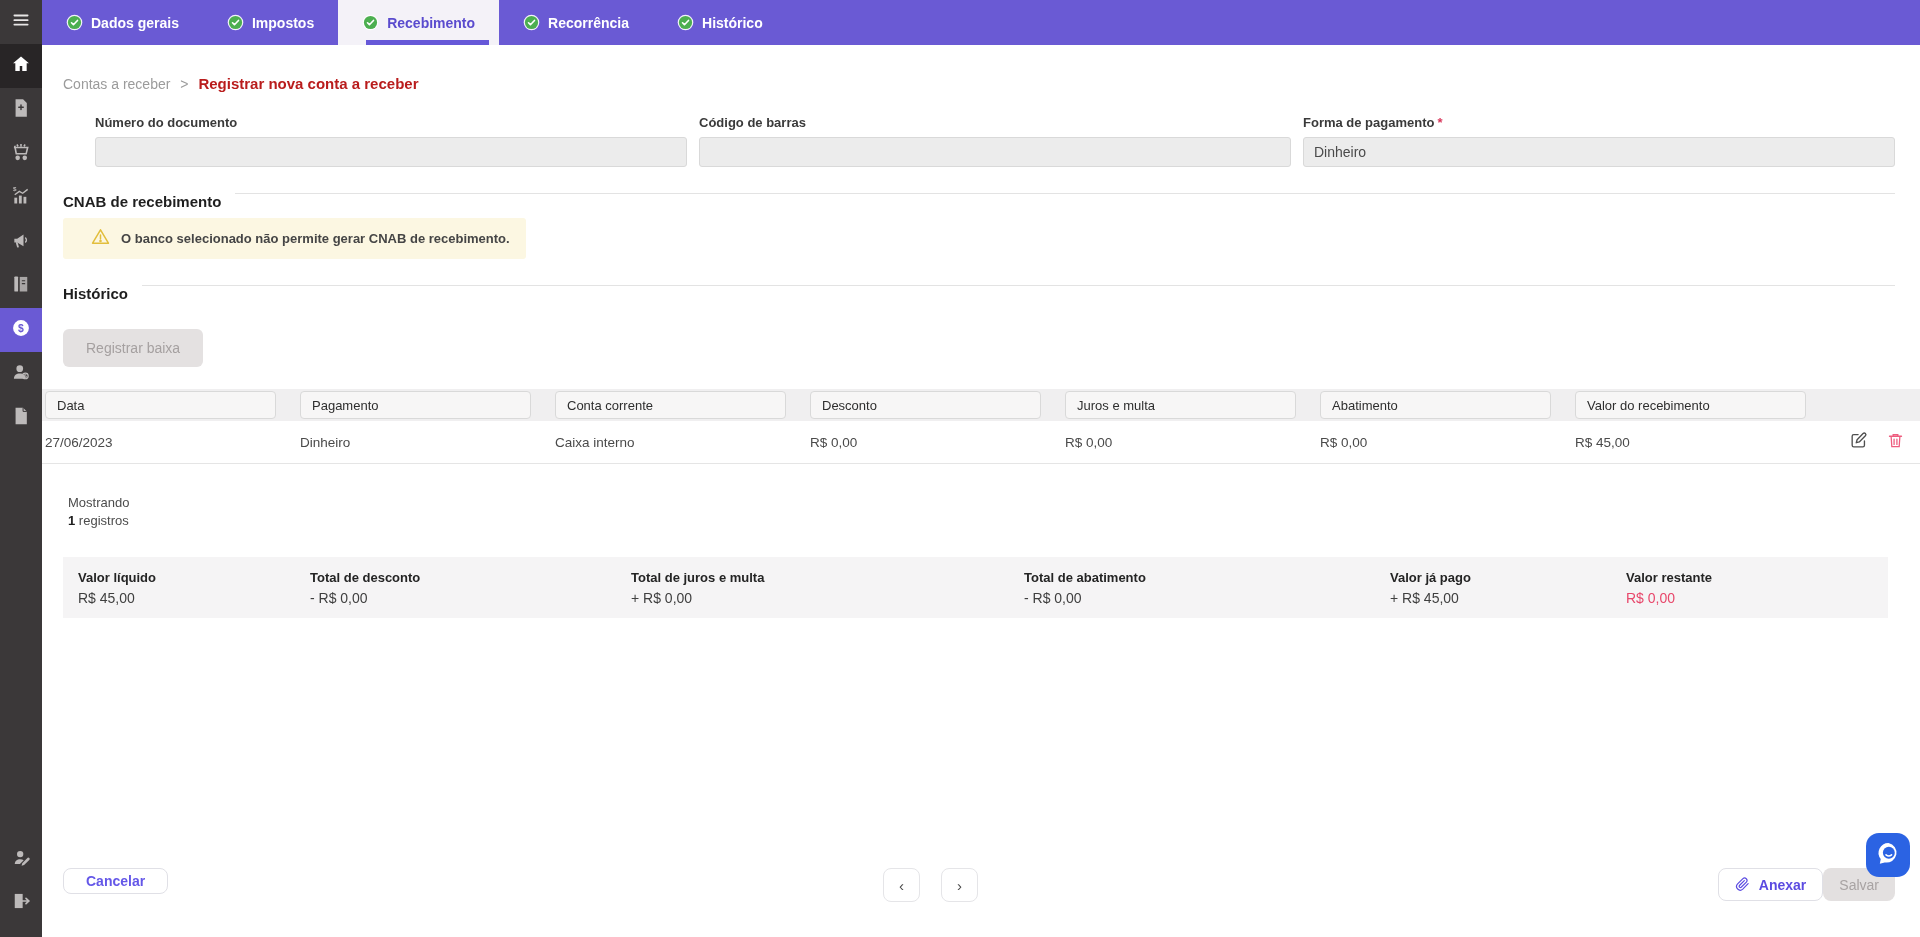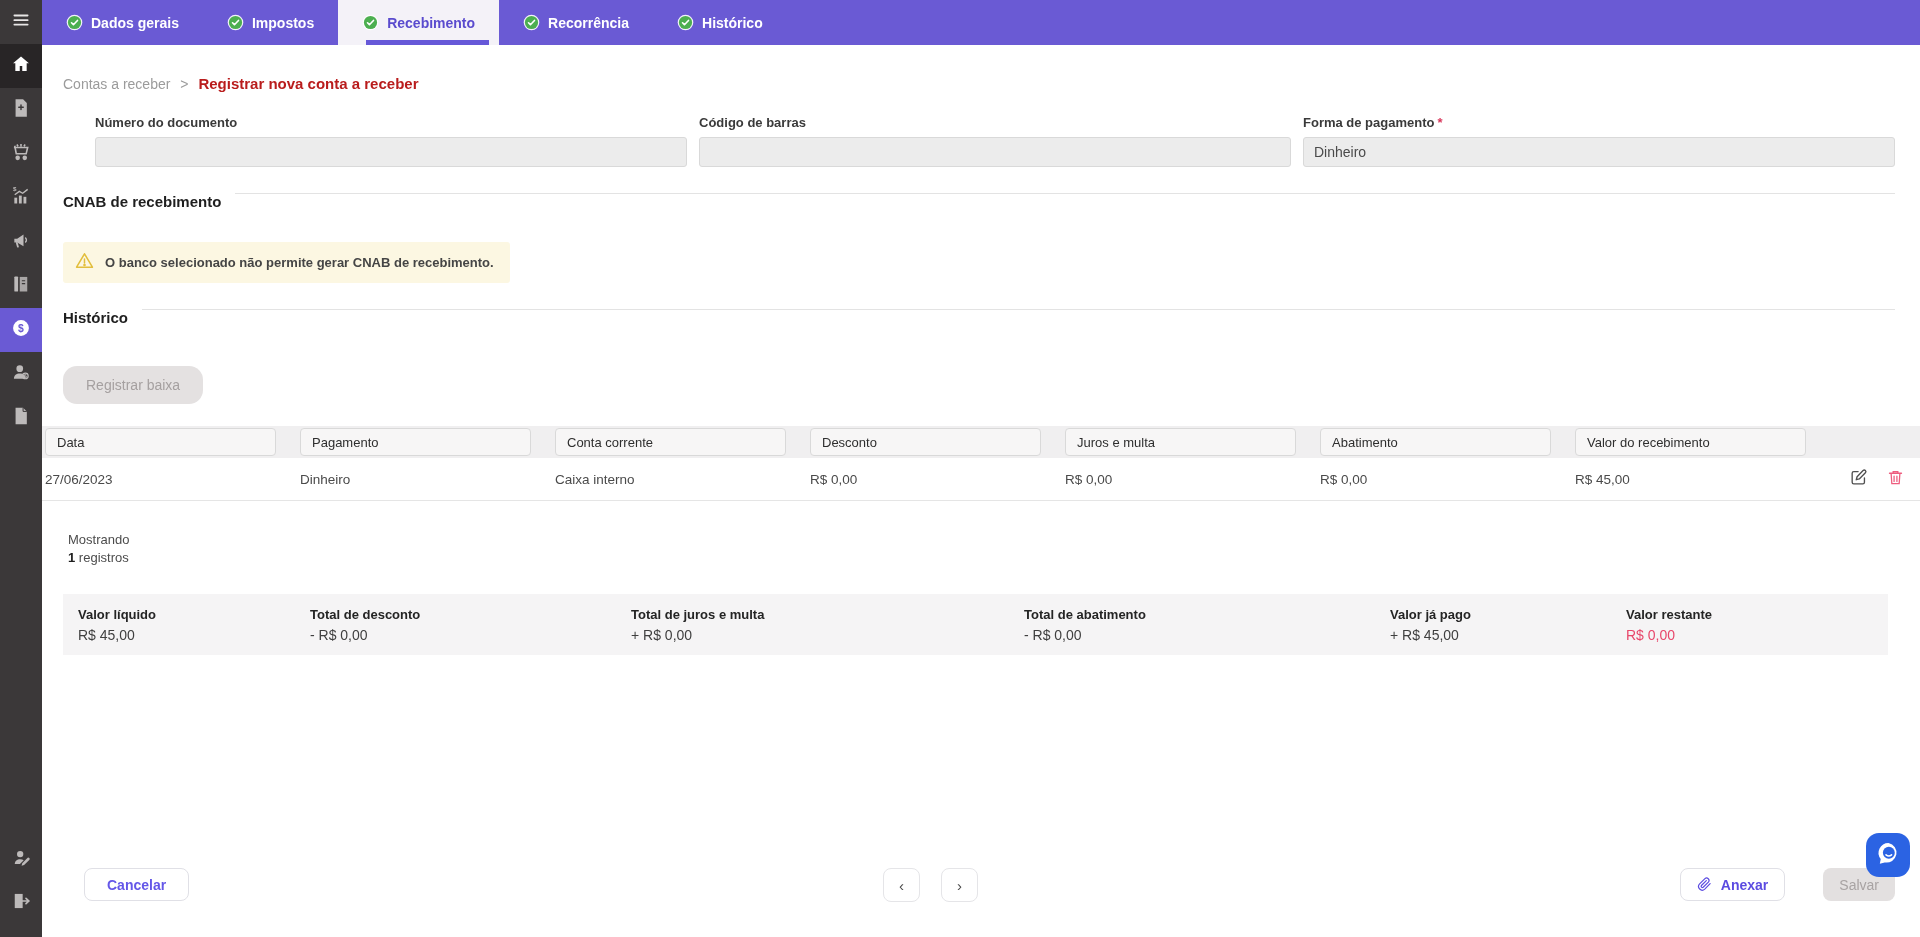--- a/index.html
+++ b/index.html
@@ -43,7 +43,7 @@
   .sec-head h2 { font-size:15px; font-weight:800; color:#1F1F1F; white-space:nowrap; }
   .sec-head .rule { flex:1; height:1px; background:#E3E3E3; margin-left:14px; }
 
-  .warning { display:inline-flex; align-items:center; gap:11px; margin-top:32px; background:#FCF7E2; border-radius:3px; padding:9px 16px 9px 12px; }
+  .warning { display:inline-flex; align-items:center; gap:11px; margin-top:8px; background:#FCF7E2; border-radius:3px; padding:9px 16px 9px 28px; }
   .warning svg { width:19px; height:19px; flex:0 0 auto; }
   .warning .wtext { font-size:13px; color:#454545; font-weight:600; }
 

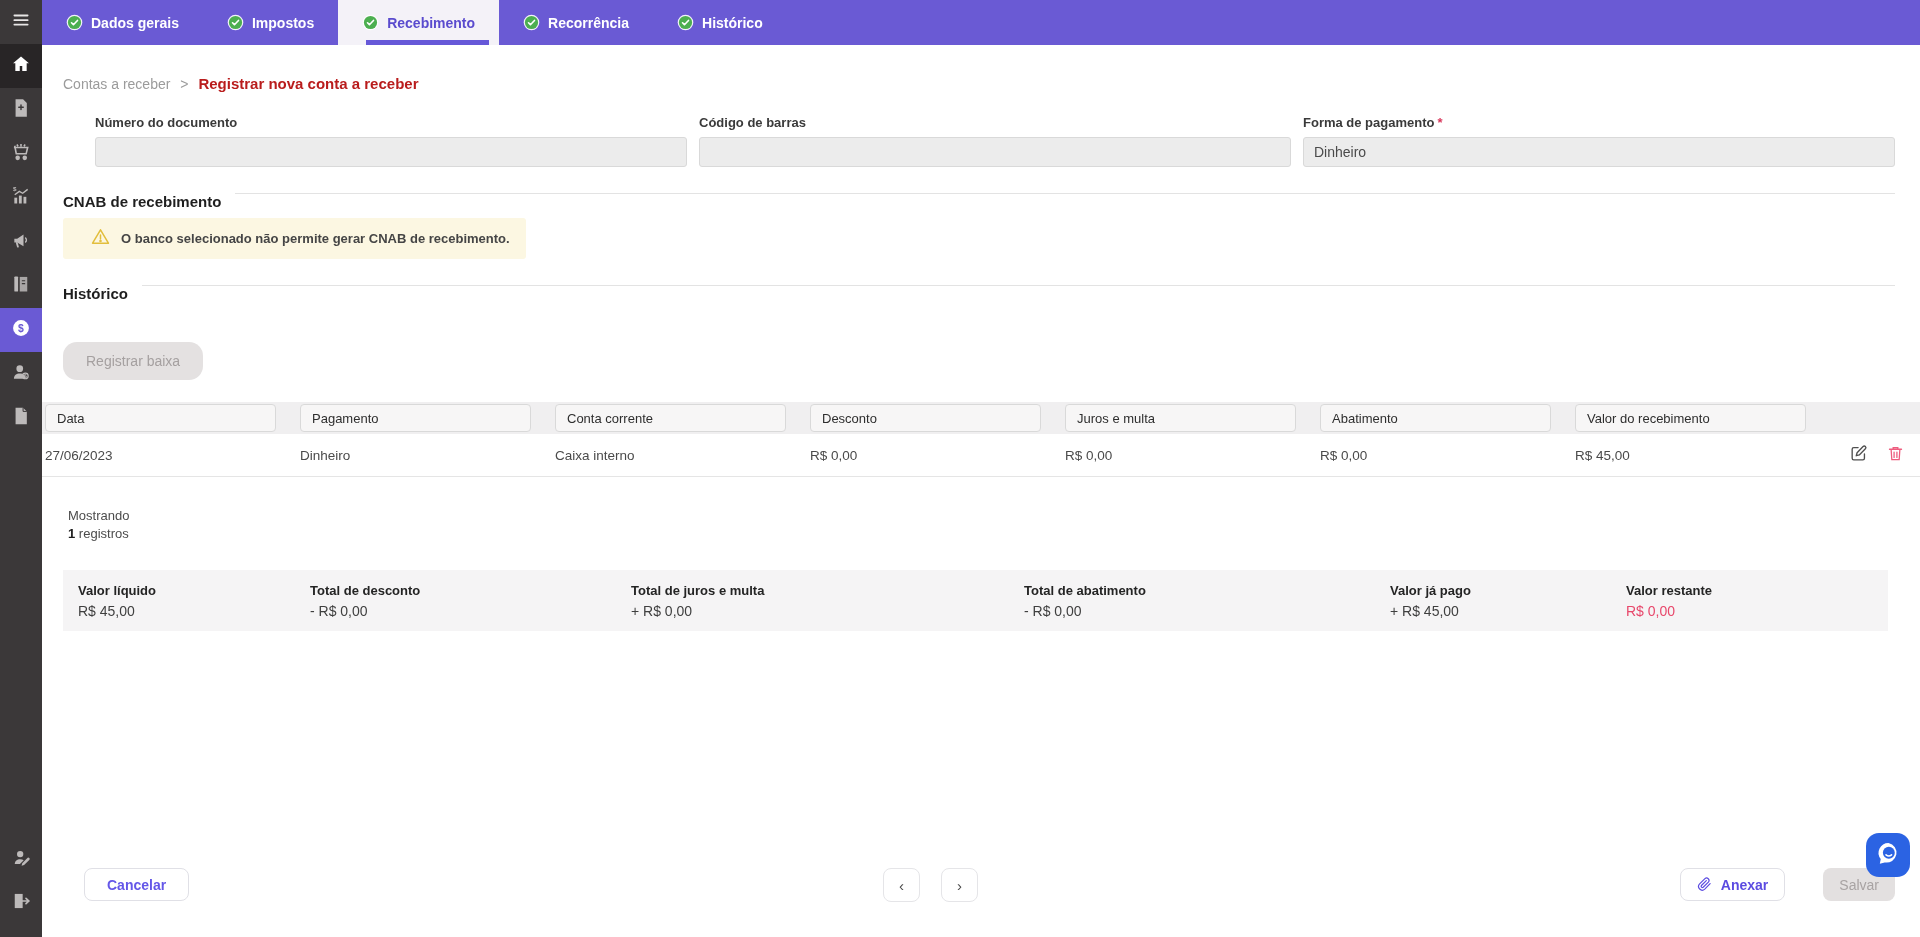--- a/index.html
+++ b/index.html
@@ -47,7 +47,7 @@
   .warning svg { width:19px; height:19px; flex:0 0 auto; }
   .warning .wtext { font-size:13px; color:#454545; font-weight:600; }
 
-  .baixa-btn { margin-top:40px; background:#E4E1E1; color:#A5A0A0; border:none; border-radius:14px; padding:11px 23px; font-size:14px; font-family:"Liberation Sans", sans-serif; cursor:default; }
+  .baixa-btn { margin-top:27px; background:#E4E1E1; color:#A5A0A0; border:none; border-radius:6px; padding:11px 23px; font-size:14px; font-family:"Liberation Sans", sans-serif; cursor:default; }
 
   
   .table { margin-top:22px; }

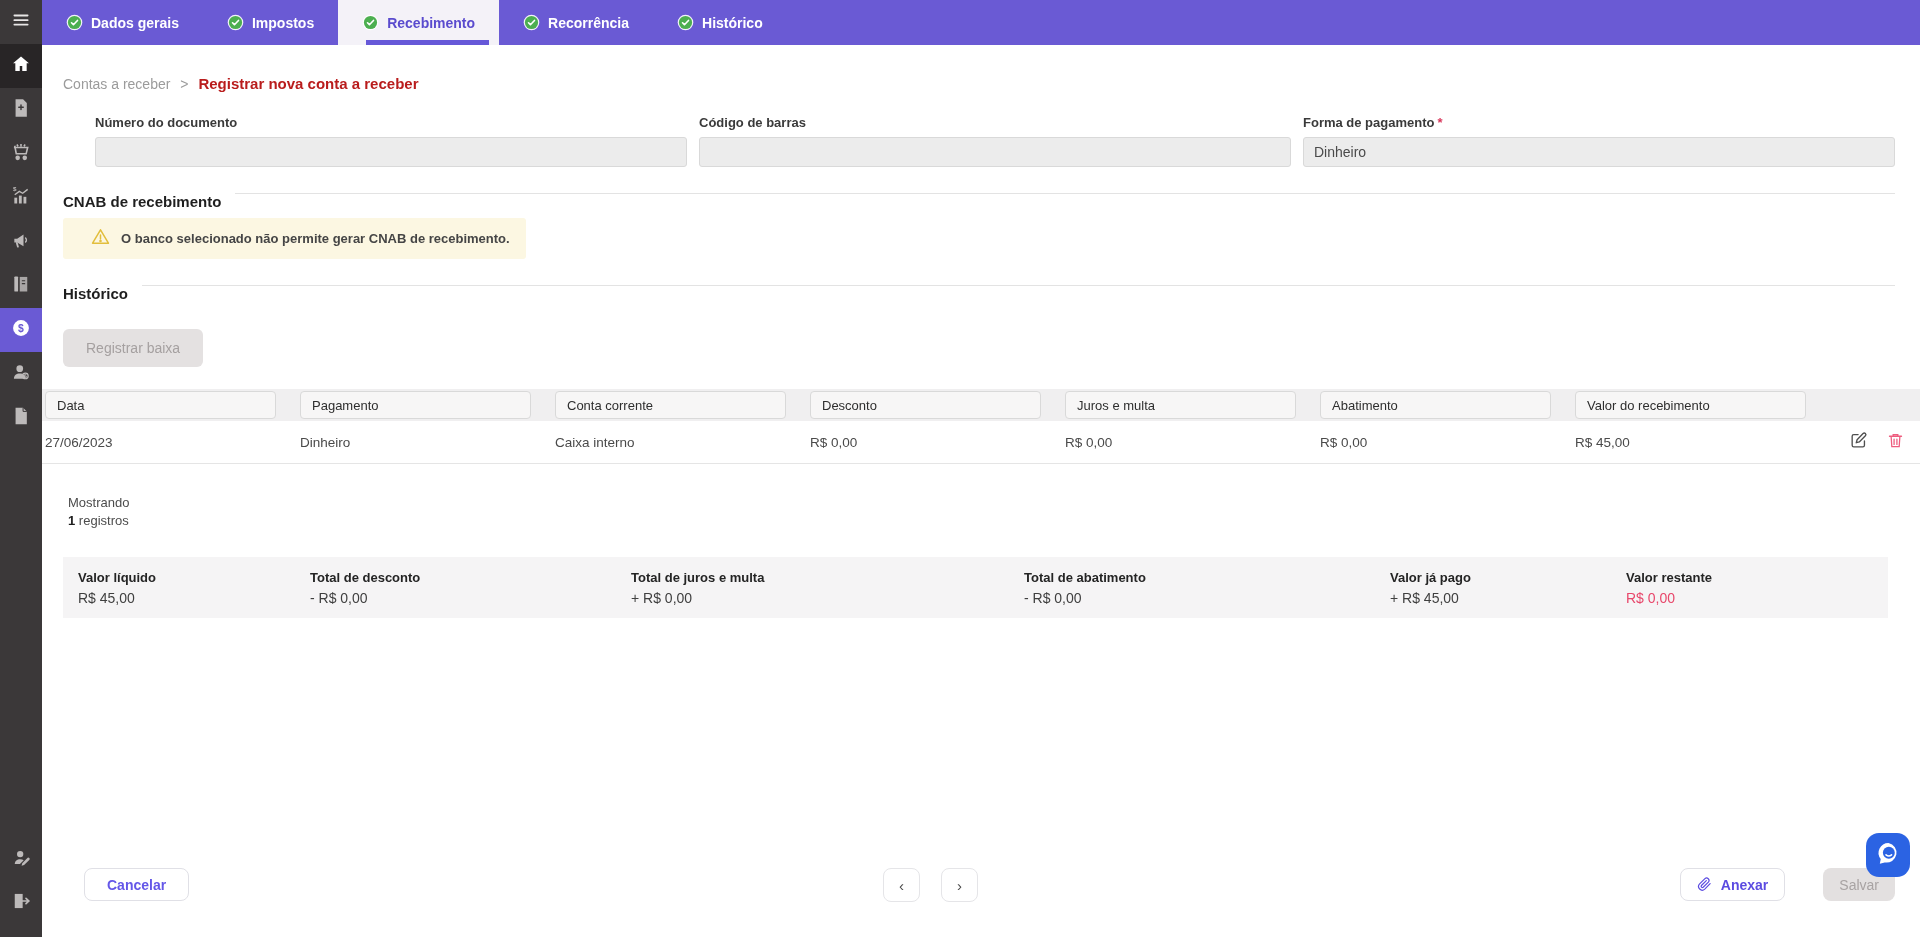--- a/index.html
+++ b/index.html
@@ -70,7 +70,7 @@
   
   .footer { position:absolute; left:21px; right:25px; bottom:35px; height:34px; }
   .btn { font-family:"Liberation Sans", sans-serif; font-size:14px; border-radius:8px; cursor:pointer; }
-  .btn-cancel { position:absolute; left:0; top:0; height:33px; padding:0 22px; background:#fff; border:1px solid #E0E0E6; color:#6457E8; font-weight:600;margin-left:21px; }
+  .btn-cancel { position:absolute; left:0; top:0; height:26px; padding:0 22px; background:#fff; border:1px solid #E0E0E6; color:#6457E8; font-weight:600; }
   .pager { position:absolute; left:820px; top:0; display:flex; gap:21px; }
   .pg-btn { width:37px; height:34px; background:#fff; border:1px solid #E5E5E8; border-radius:8px; color:#4A4A4A; font-size:15px; display:flex; align-items:center; justify-content:center; cursor:pointer; }
   .right-group { position:absolute; right:0; top:0; display:flex; gap:38px; }

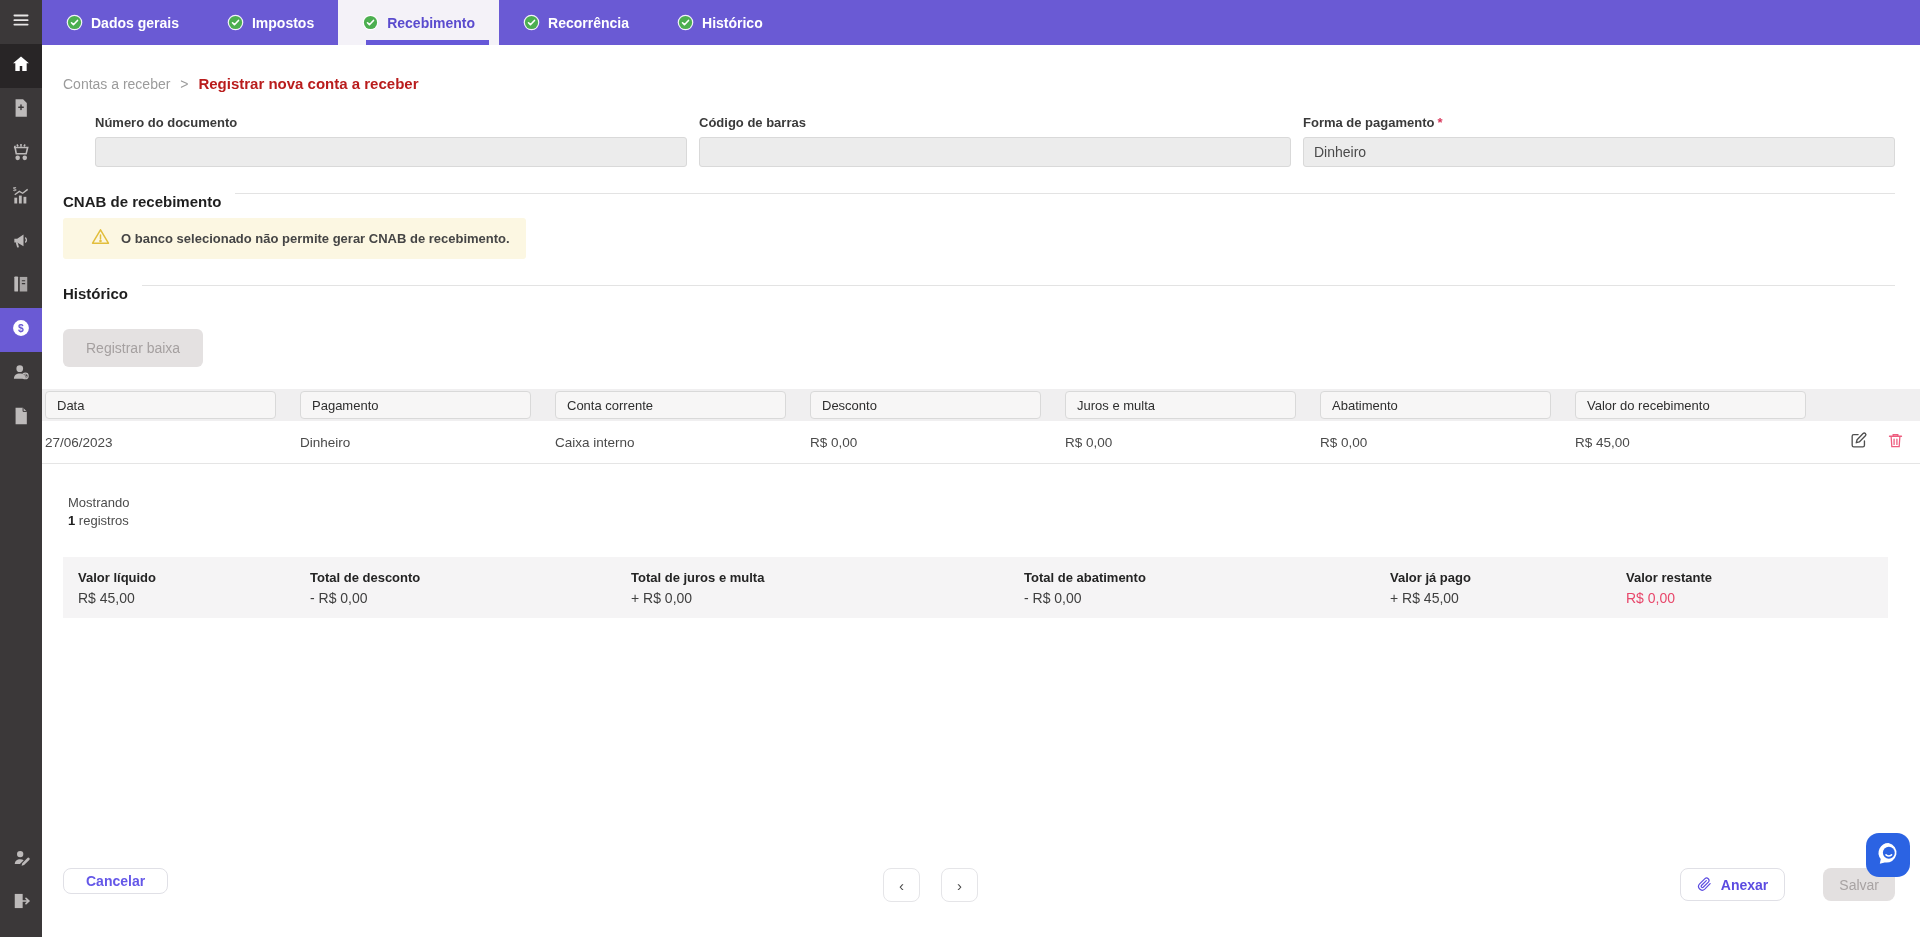--- a/index.html
+++ b/index.html
@@ -73,7 +73,7 @@
   .btn-cancel { position:absolute; left:0; top:0; height:26px; padding:0 22px; background:#fff; border:1px solid #E0E0E6; color:#6457E8; font-weight:600; }
   .pager { position:absolute; left:820px; top:0; display:flex; gap:21px; }
   .pg-btn { width:37px; height:34px; background:#fff; border:1px solid #E5E5E8; border-radius:8px; color:#4A4A4A; font-size:15px; display:flex; align-items:center; justify-content:center; cursor:pointer; }
-  .right-group { position:absolute; right:0; top:0; display:flex; gap:38px; }
+  .right-group { position:absolute; right:0; top:0; display:flex; }
   .btn-attach { height:33px; padding:0 16px; background:#fff; border:1px solid #E0E0E6; color:#5B4BE1; font-weight:700; display:flex; align-items:center; gap:9px; }
   .btn-save { height:33px; padding:0 16px; background:#E3E0E0; border:none; color:#A8A3A3; }
 

